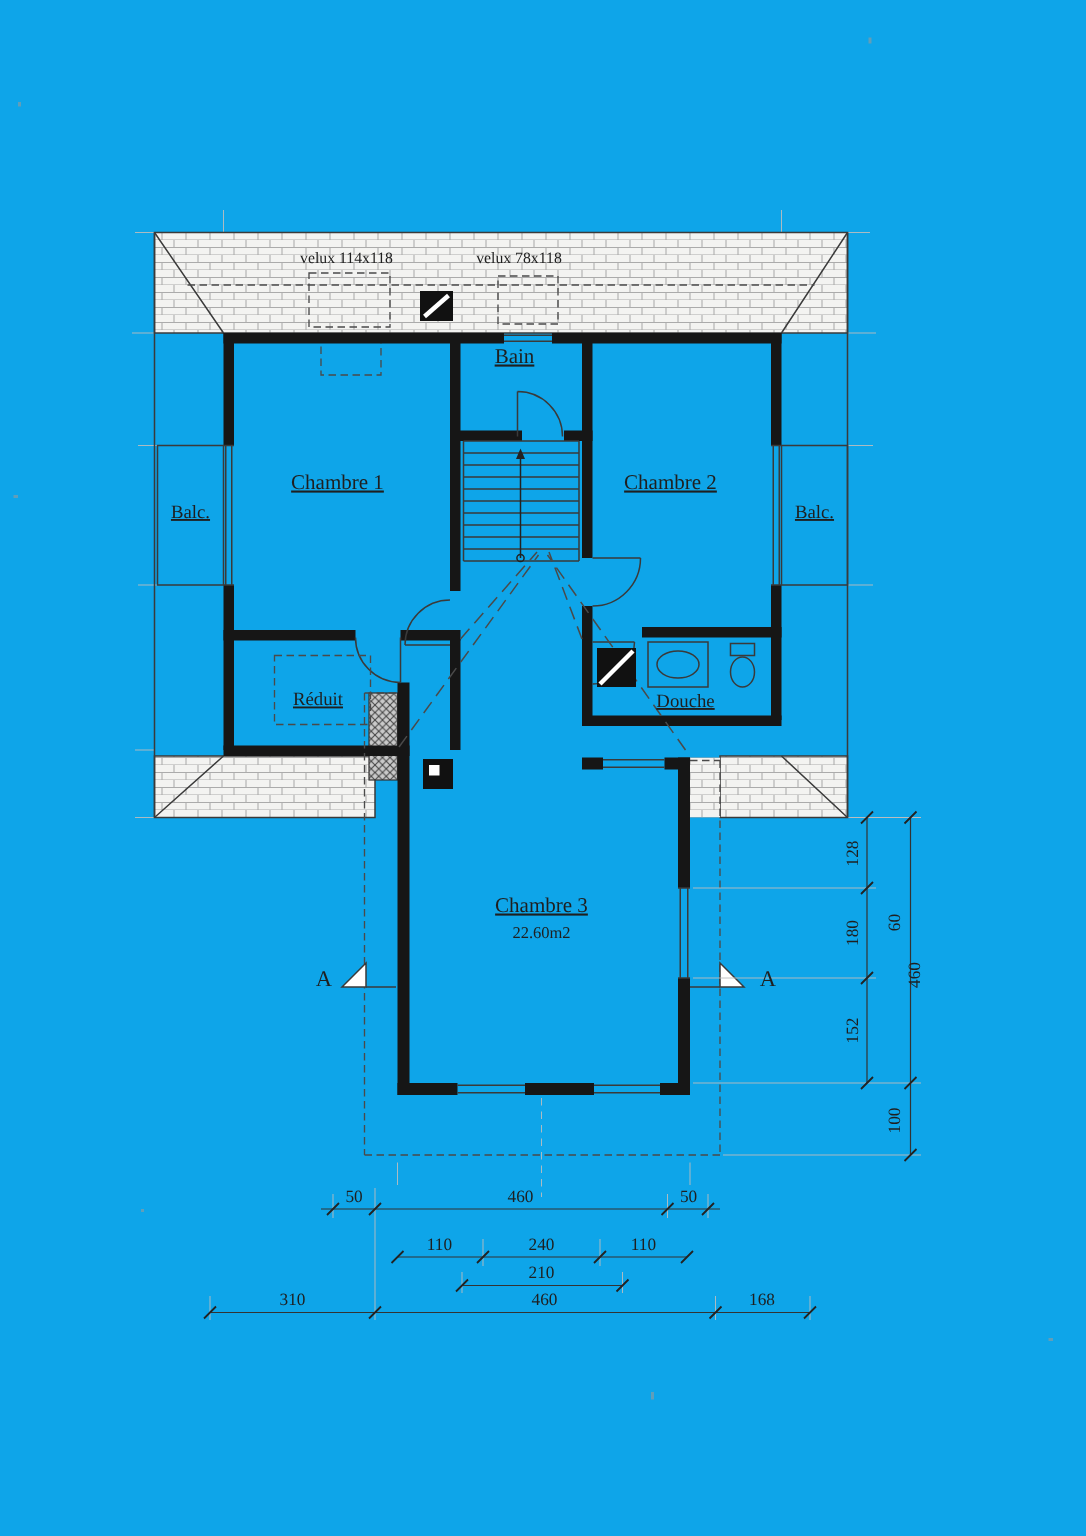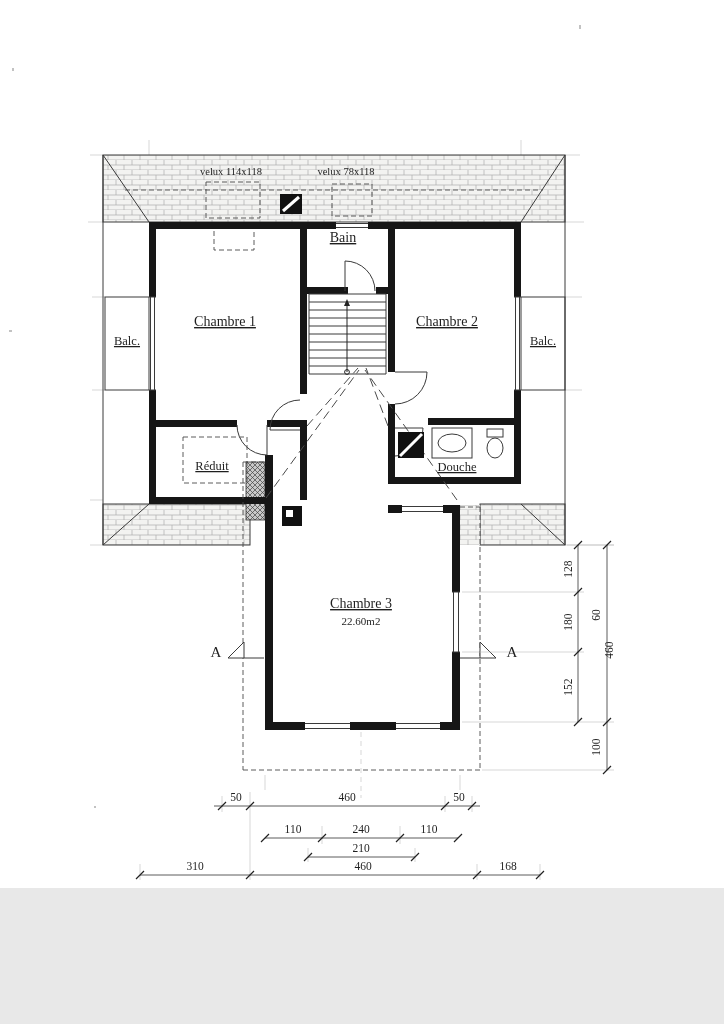--- a/index.html
+++ b/index.html
@@ -5,9 +5,9 @@
   html,body{margin:0;padding:0;background:#e8e8e8;}
   .page{
     position:relative;
-    width:724px;height:888px;
+    width:724px;height:1024px;
     margin:0 auto;
-    background:#ffffff;
+    background:#0ea5e9;
     overflow:hidden;
     font-family:"Liberation Serif","DejaVu Serif",serif;
     text-decoration:underline;

